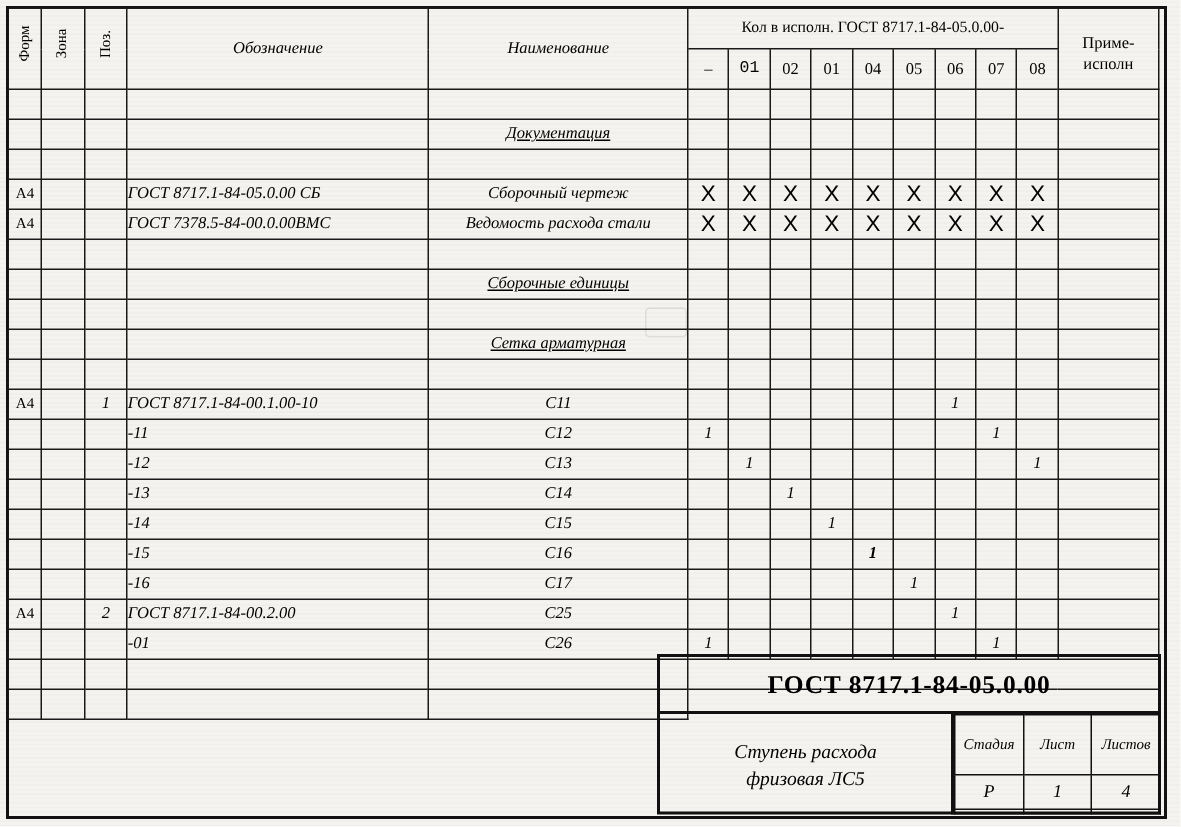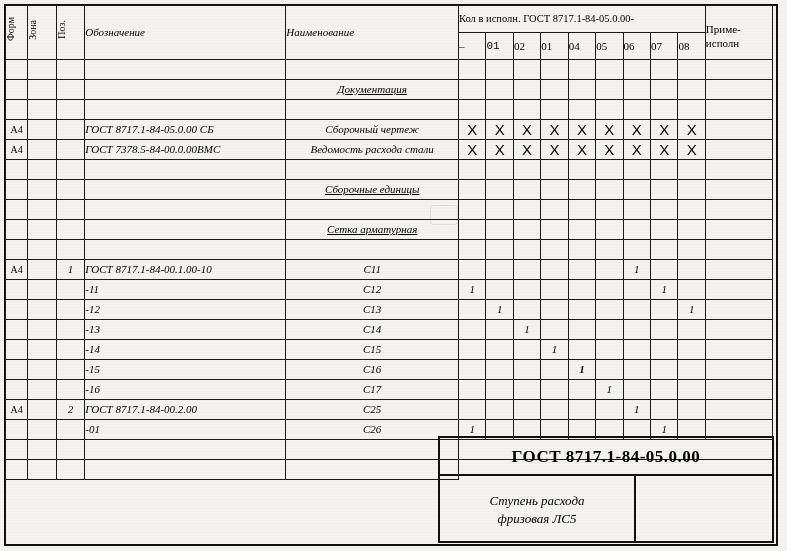--- a/index.html
+++ b/index.html
@@ -41,7 +41,7 @@
     background:transparent;
   }
   .spec .hdr{
-    text-align:left;
+    text-align:center;
     font-size:11px;
   }
   .vert{

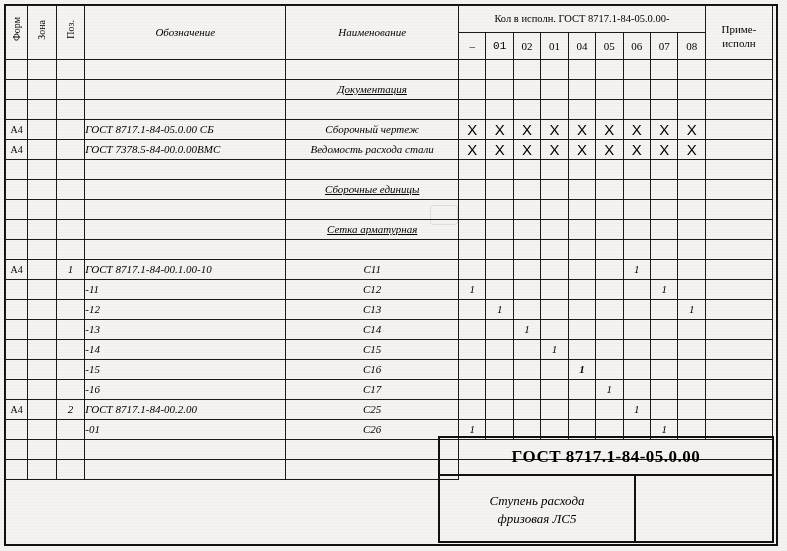--- a/index.html
+++ b/index.html
@@ -597,6 +597,27 @@
         <div>фризовая ЛС5</div>
       </div>
     </div>
+    <div class="stamp-grid">
+      <table>
+        <tbody>
+            <tr id="stamp-cols">
+              <td>Стадия</td>
+              <td>Лист</td>
+              <td>Листов</td>
+            </tr>
+        <tr id="stamp-vals">
+              <td class="v">Р</td>
+              <td class="v">1</td>
+              <td class="v">4</td>
+            </tr>
+        <tr>
+              <td style="border-left:1px solid #111"></td>
+              <td></td>
+              <td></td>
+            </tr>
+      </tbody>
+        </table>
+    </div>
   </div>
 
   <div class="noise"></div>

